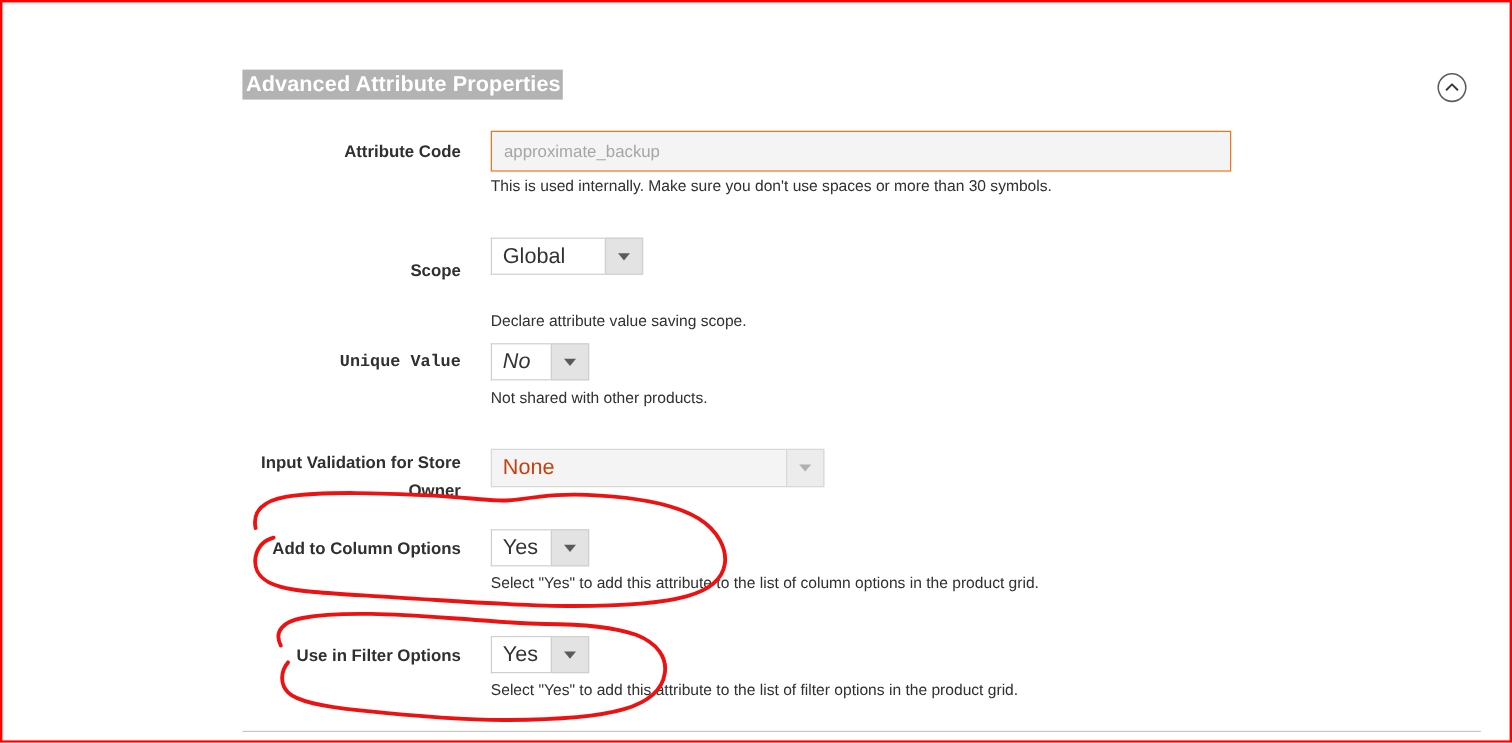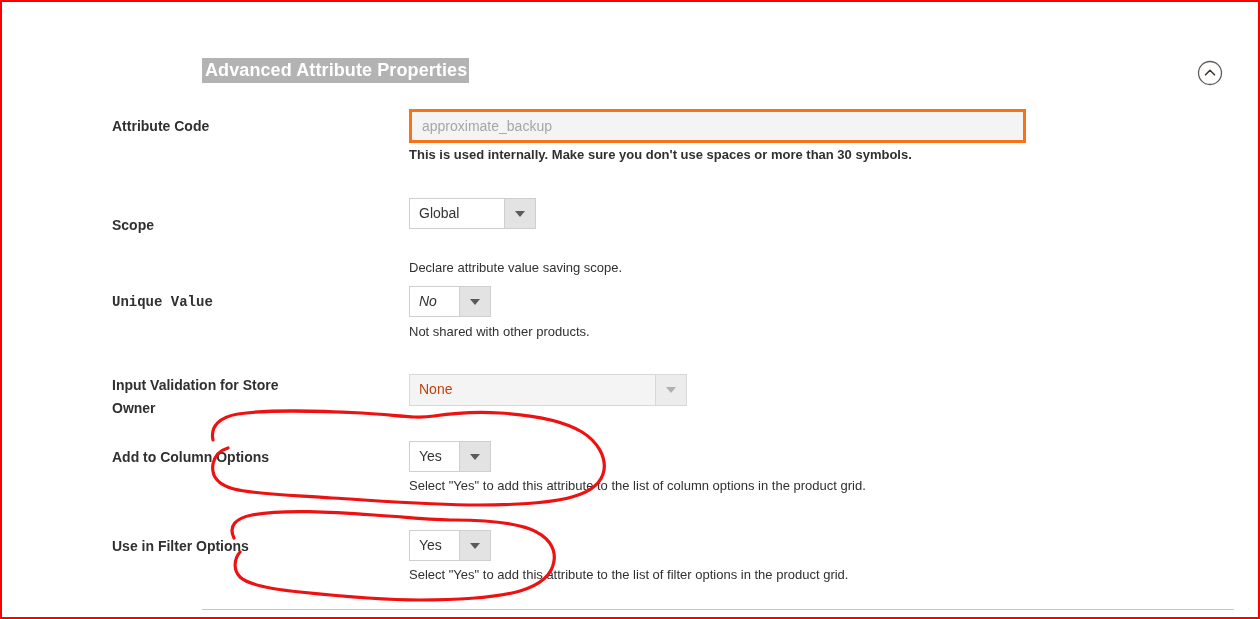--- a/index.html
+++ b/index.html
@@ -57,6 +57,7 @@
   }
   .field-label {
     position: absolute;
+    text-align: right;
     font-size: 14px;
     font-weight: bold;
     color: #303030;

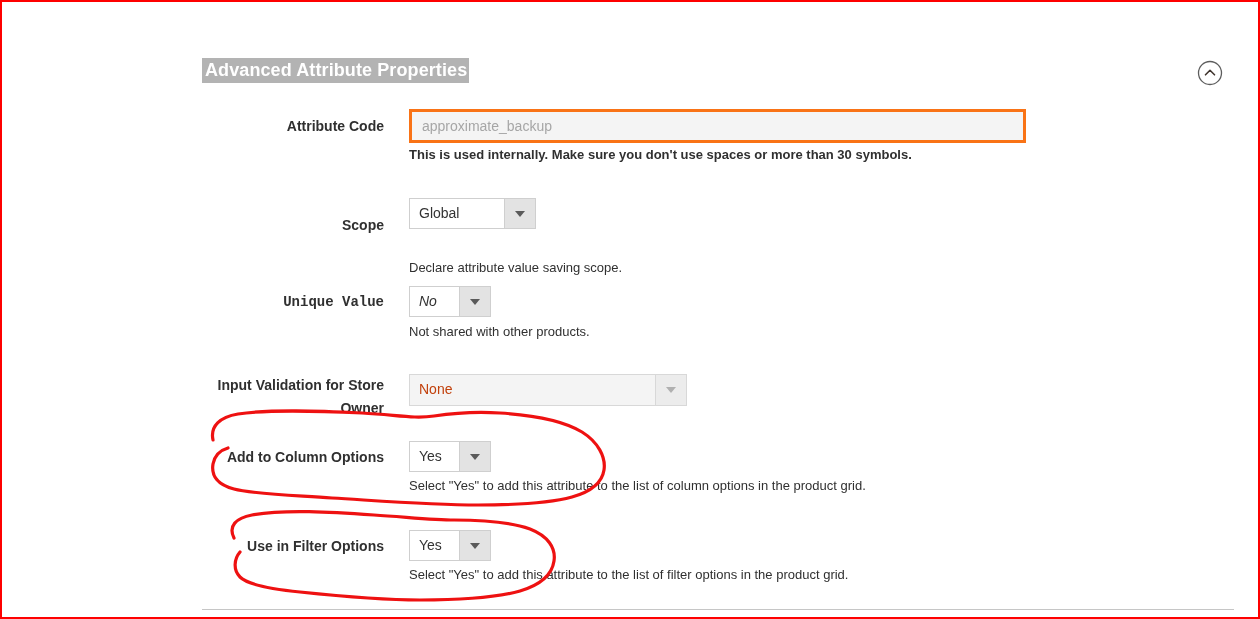--- a/index.html
+++ b/index.html
@@ -80,7 +80,7 @@
     left: 407px;
     height: 34px;
     box-sizing: border-box;
-    border: 3px solid #f97316;
+    border: 1px solid #f97316;
     background: #f4f4f4;
     color: #a6a6a6;
     font-size: 14px;

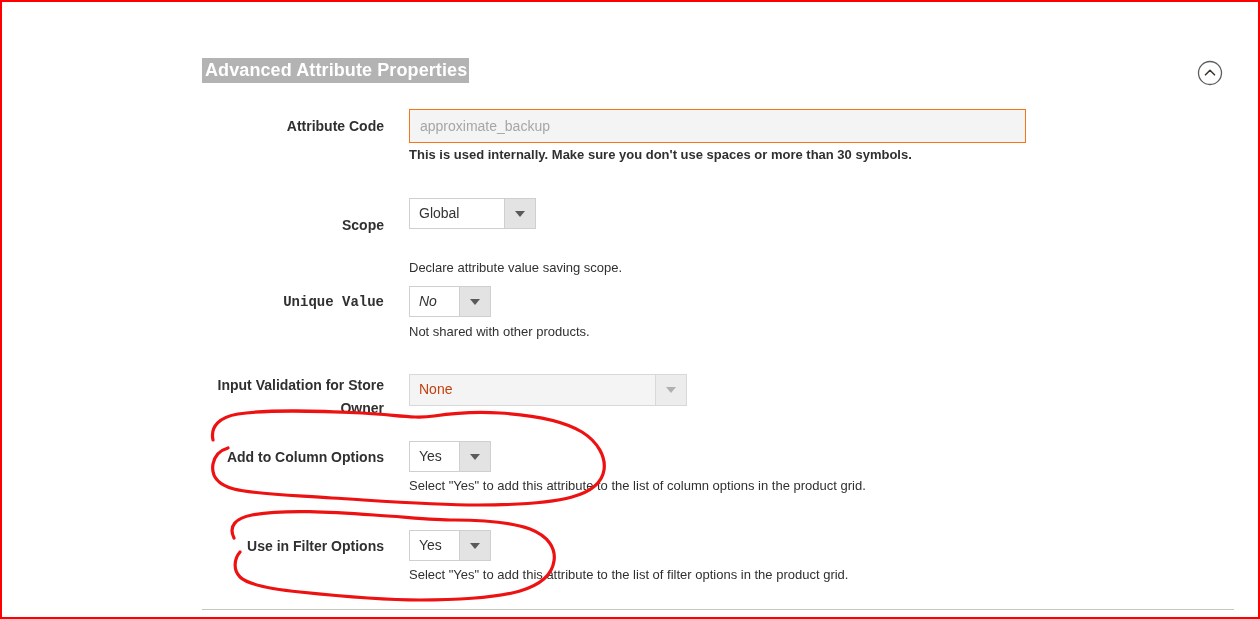--- a/index.html
+++ b/index.html
@@ -179,7 +179,7 @@
     <div class="field-row">
       <div class="field-label" style="top:115px;">Attribute Code</div>
       <input class="text-input" style="top: 107px; width: 617px;" readonly="" value="approximate_backup">
-      <div class="field-note" style="top:145px;font-weight:bold;">This is used internally. Make sure you don't use spaces or more than 30 symbols.</div>
+      <div class="field-note" style="top:145px;">This is used internally. Make sure you don't use spaces or more than 30 symbols.</div>
     </div>
 
     <div class="field-row">

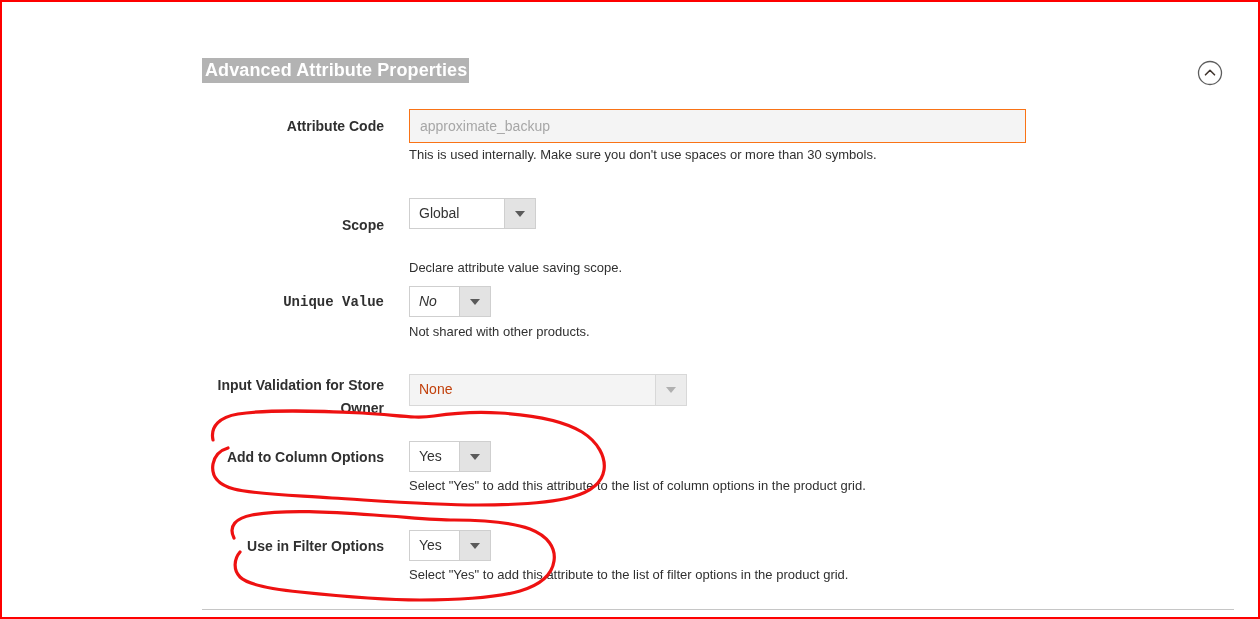--- a/index.html
+++ b/index.html
@@ -105,7 +105,7 @@
     border-right: none;
     background: #ffffff;
     color: #333333;
-    font-size: 14px;
+    font-size: 18px;
     line-height: 29px;
     padding: 0 9px;
     white-space: nowrap;

